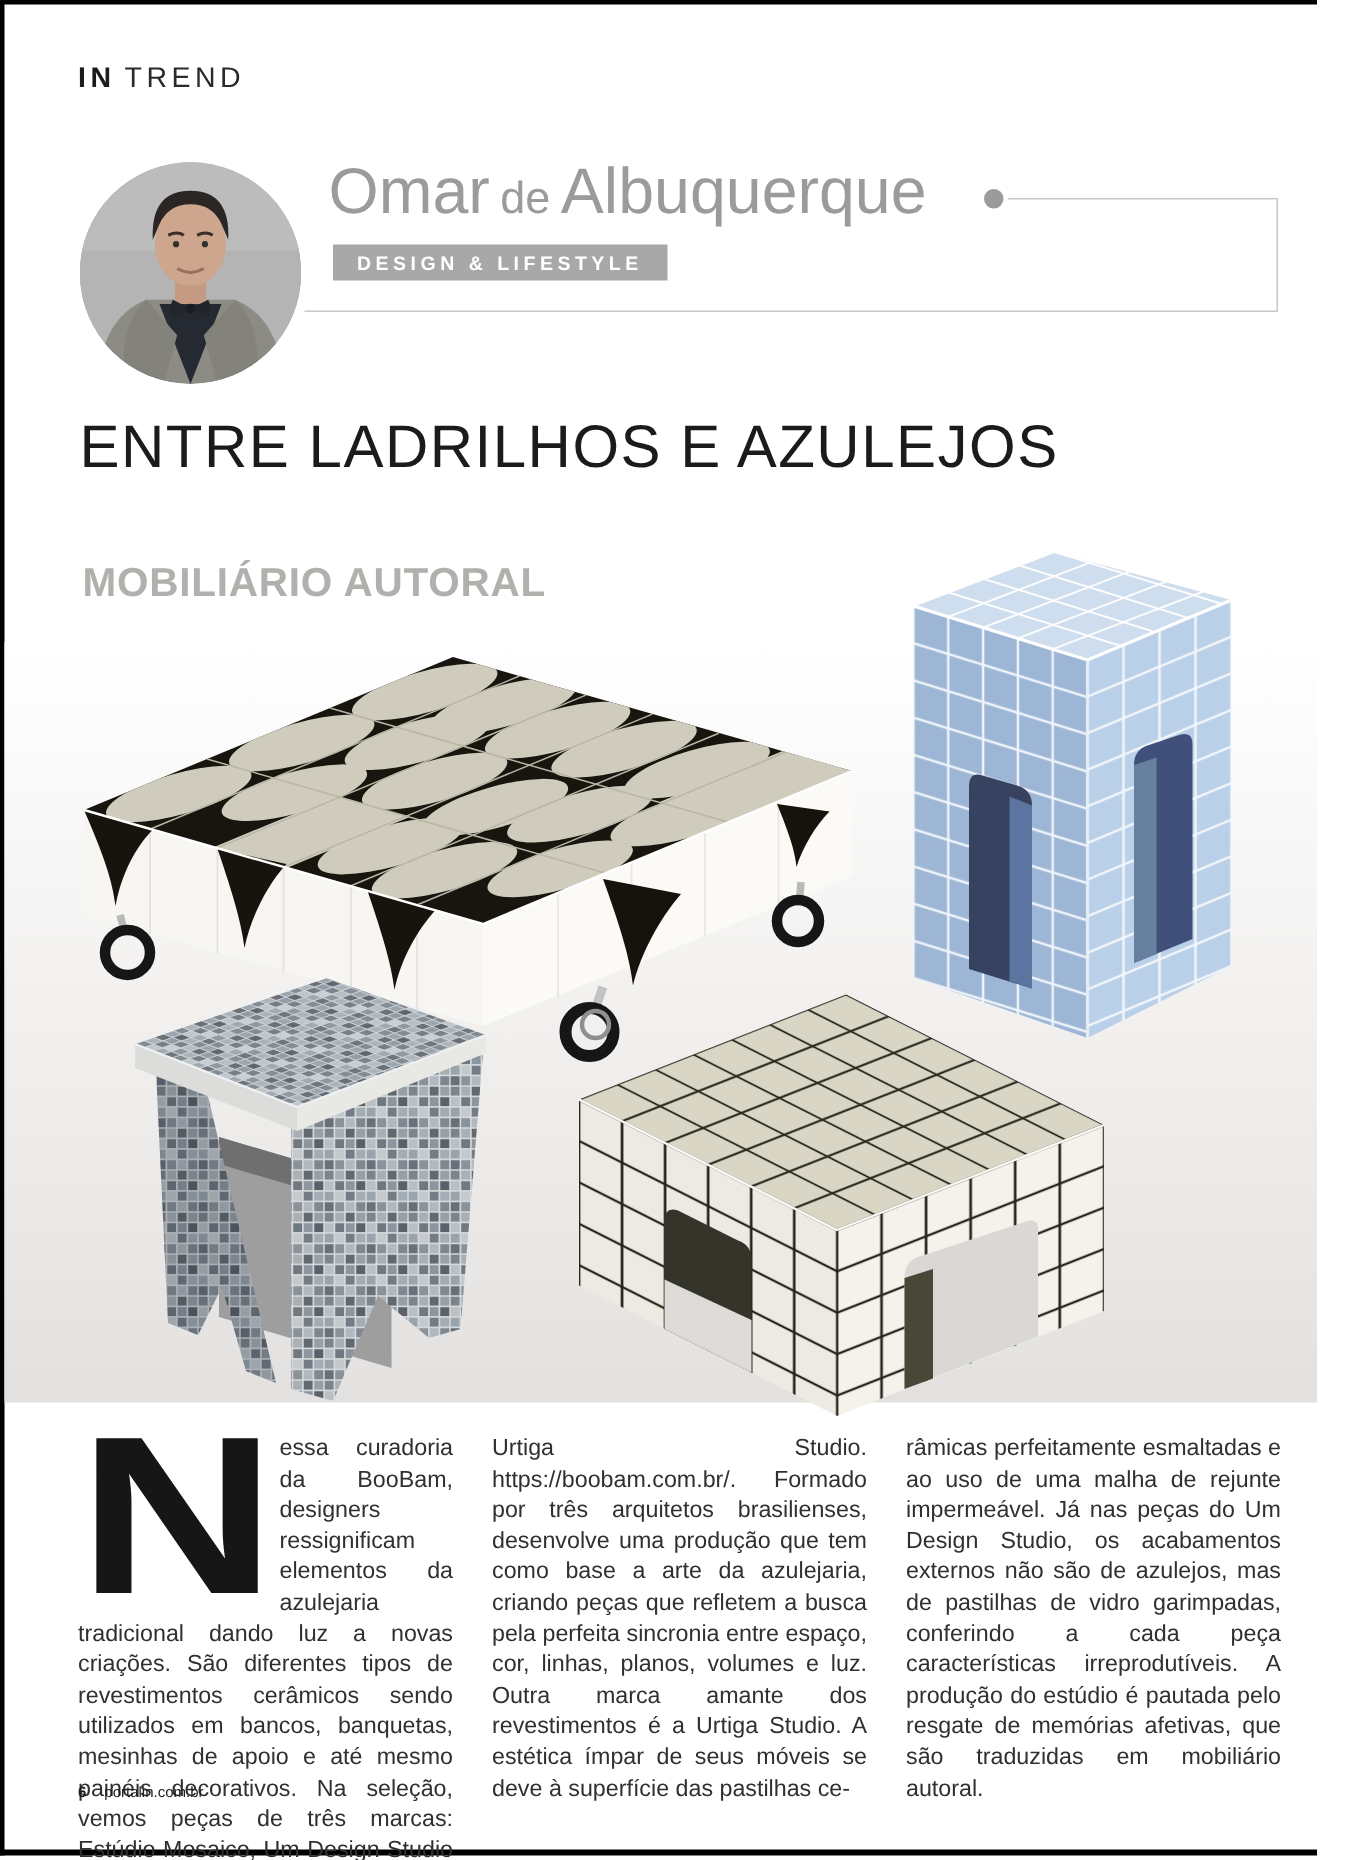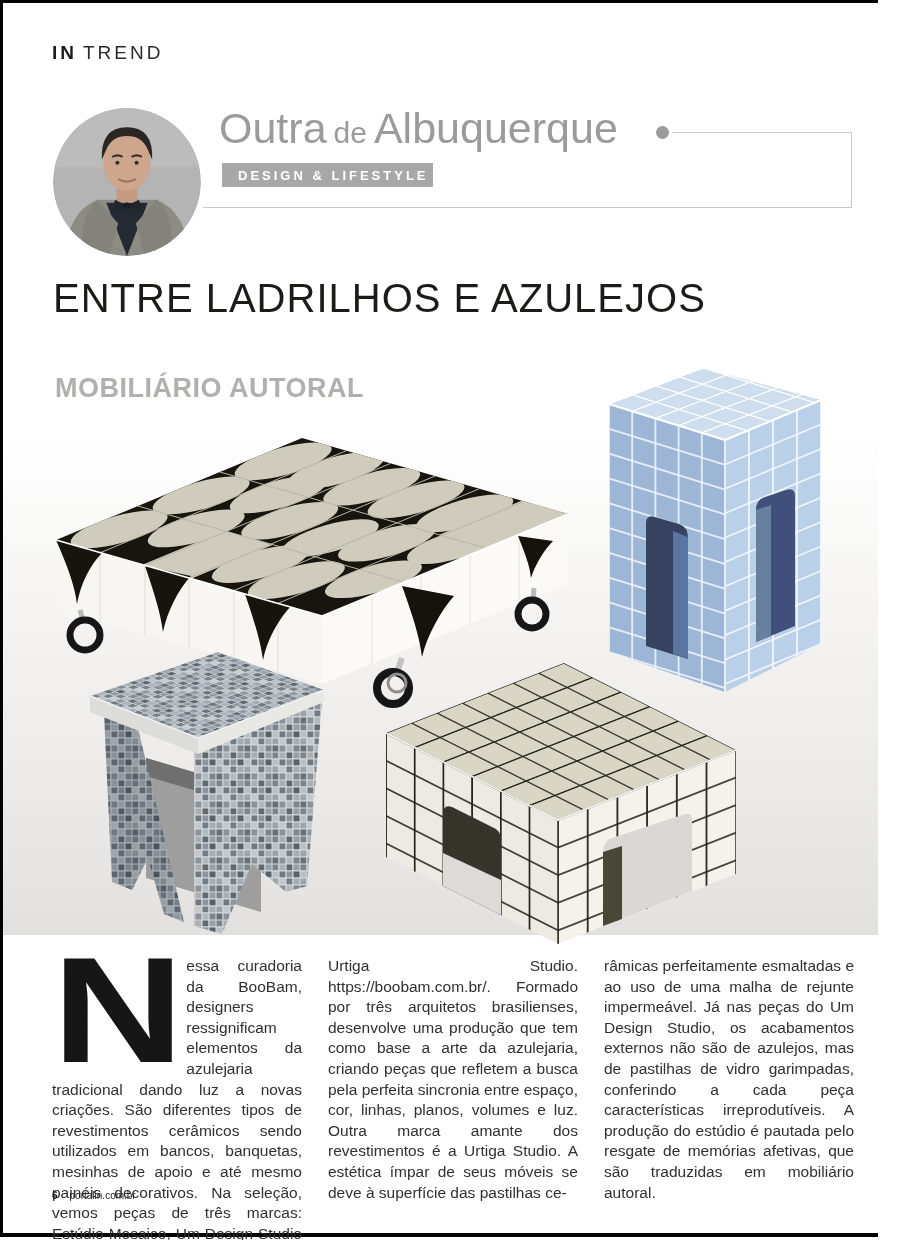--- a/index.html
+++ b/index.html
@@ -95,7 +95,7 @@
   </div>
 
   <div class="author-name">
-    <span>Outra</span><span class="particle">de</span><span>Albuquerque</span>
+    <span>Omar</span><span class="particle">de</span><span>Albuquerque</span>
   </div>
   <div class="author-badge">DESIGN &amp; LIFESTYLE</div>
 

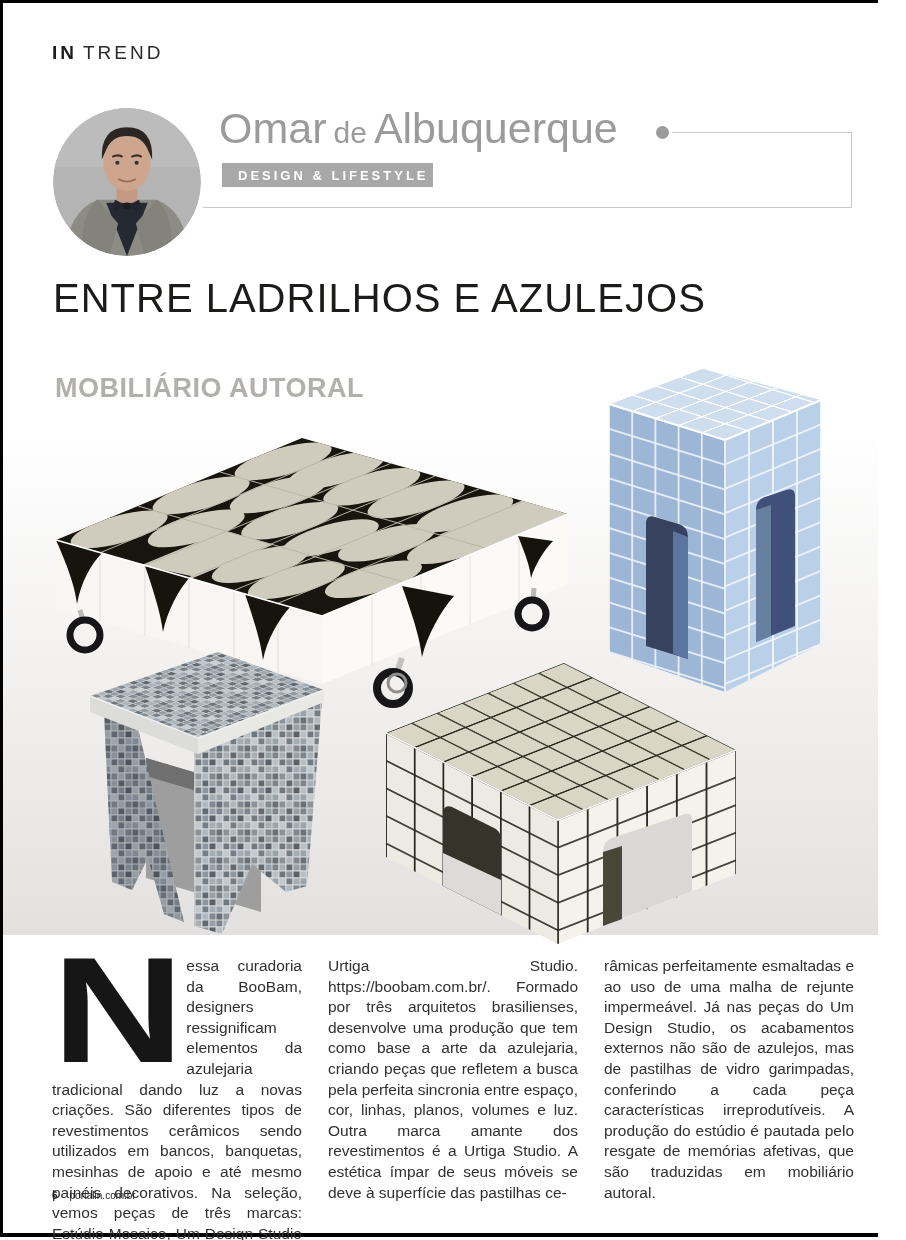--- a/index.html
+++ b/index.html
@@ -20,7 +20,7 @@
   .author-name{position:absolute;left:219px;top:104px;color:#9b9b9b;font-size:43px;font-weight:400;white-space:nowrap;}
   .author-name .particle{font-size:30px;margin:0 7px;}
   .author-badge{position:absolute;left:222px;top:163px;background:#a8a8a8;color:#fff;
-        font-size:13px;font-weight:700;letter-spacing:3px;padding:5px 4px 4px 16px;}
+        font-size:13px;font-weight:700;letter-spacing:3px;padding:5px 16px 4px 16px;}
 
   .dot{position:absolute;left:656px;top:126px;width:13px;height:13px;border-radius:50%;background:#9b9b9b;}
   .rule{position:absolute;background:#c8c8c8;}

